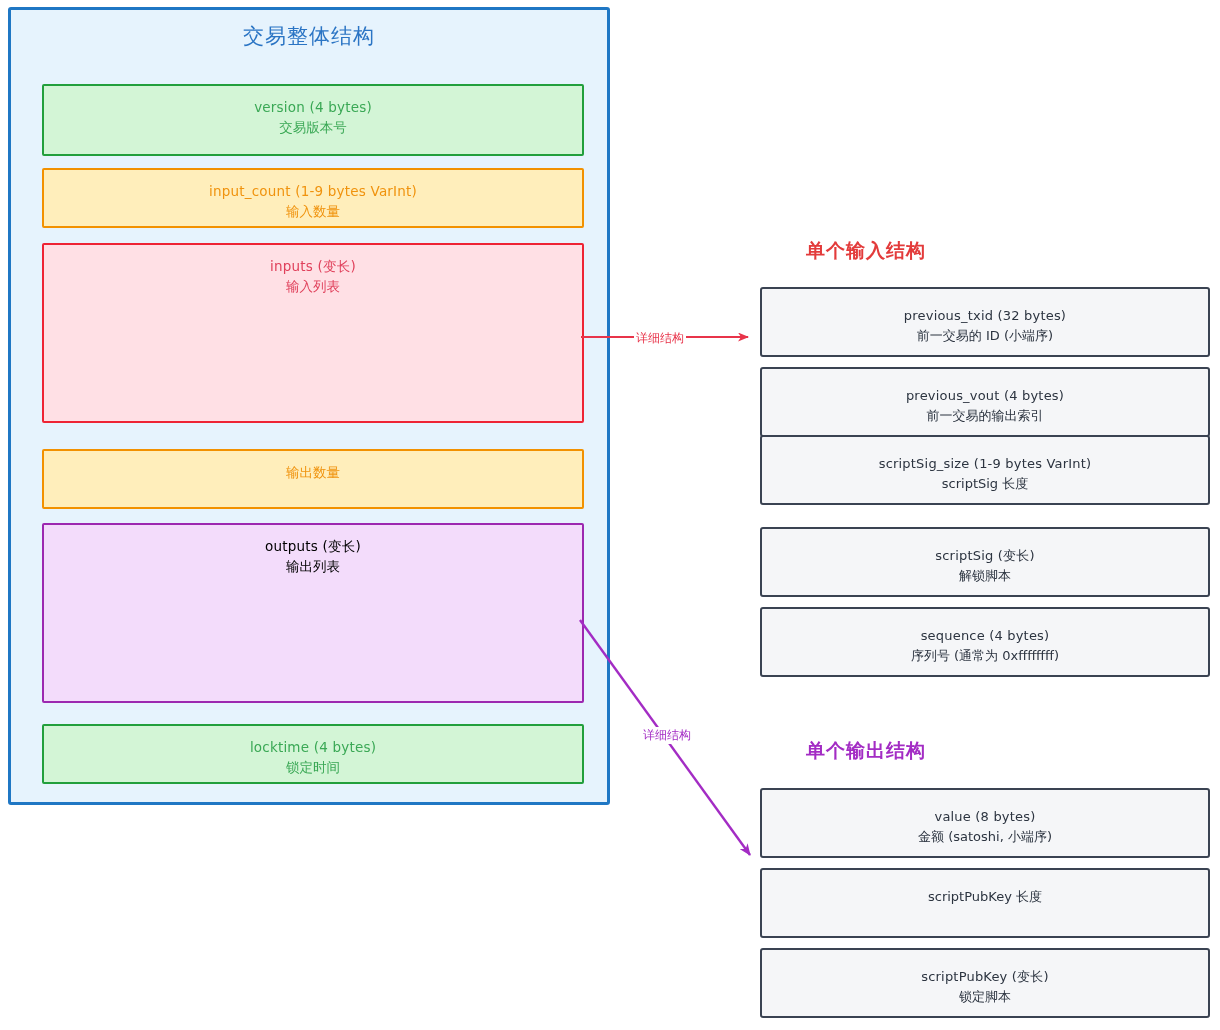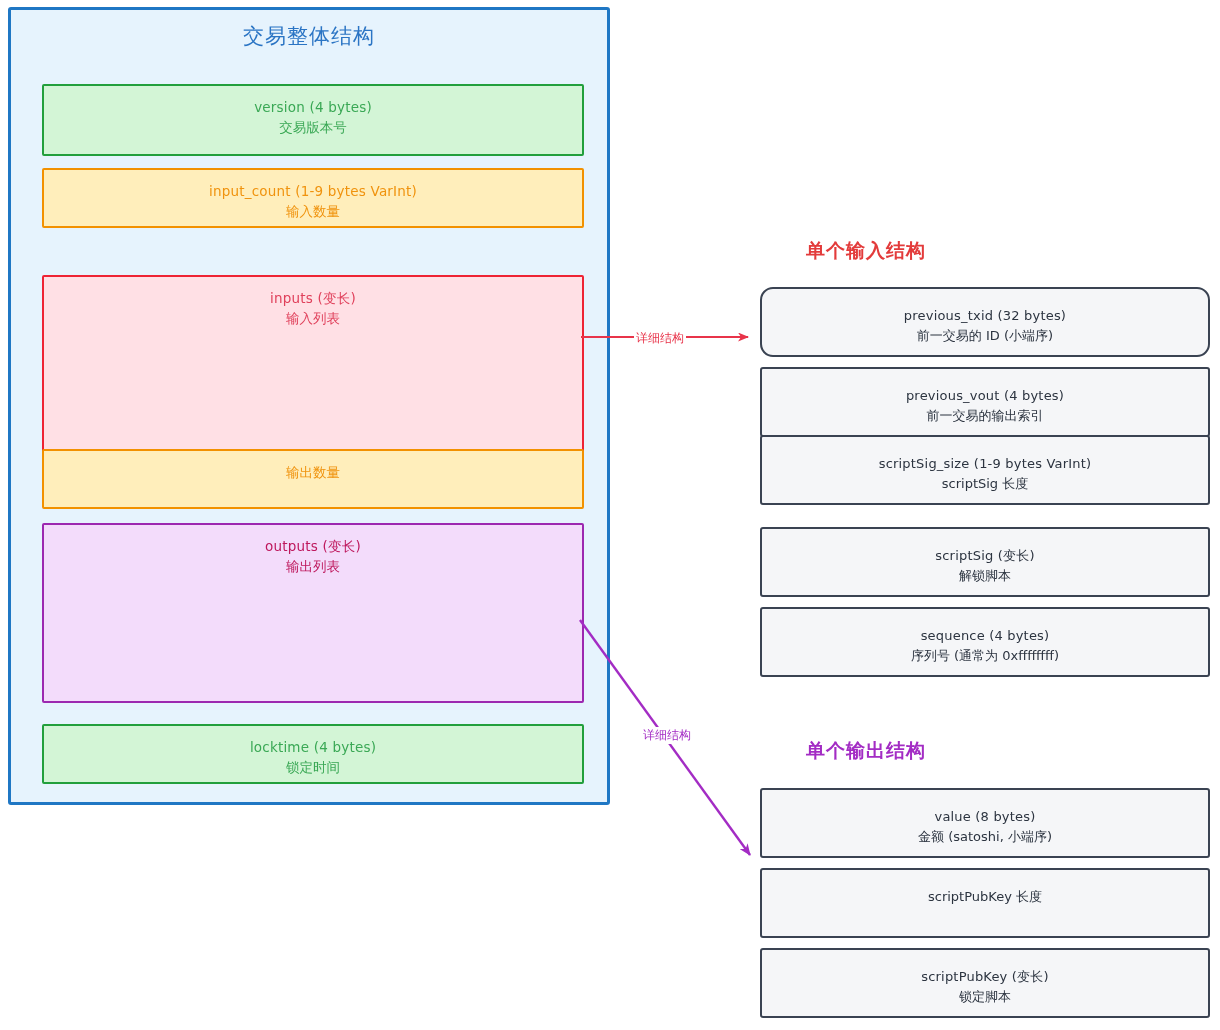--- a/index.html
+++ b/index.html
@@ -141,7 +141,7 @@
     </div>
   </div>
 
-  <div class="field-box c-red" style="top:233px;height:180px;margin-top:32px;">
+  <div class="field-box c-red" style="top:233px;height:180px;">
     <div class="field-inner">
       <span class="field-en">inputs (变长)</span>
       <span class="field-cn">输入列表</span>

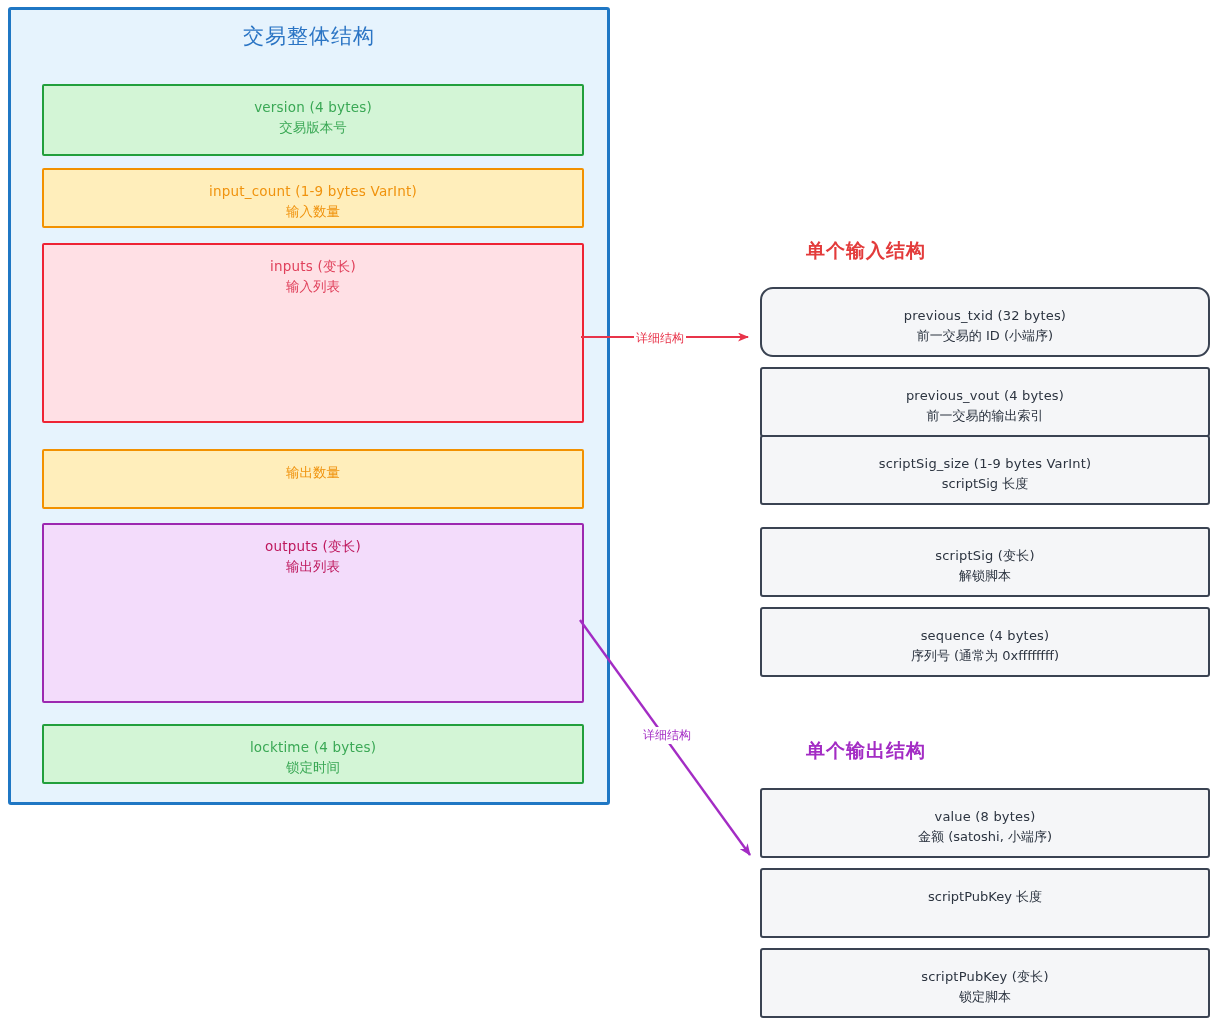--- a/index.html
+++ b/index.html
@@ -190,7 +190,7 @@
 <div class="panel" style="left:760px; top:230px; width:452px; height:450px;text-decoration:underline;">
   <div class="panel-title" style="left:46px; top:8px; color:#e33b3b;">单个输入结构</div>
 
-  <div class="detail-box" style="top:57px;border-radius:13px;">
+  <div class="detail-box" style="top:57px;">
     <div class="detail-inner">
       <span class="detail-en">previous_txid (32 bytes)</span>
       <span class="detail-cn">前一交易的 ID (小端序)</span>

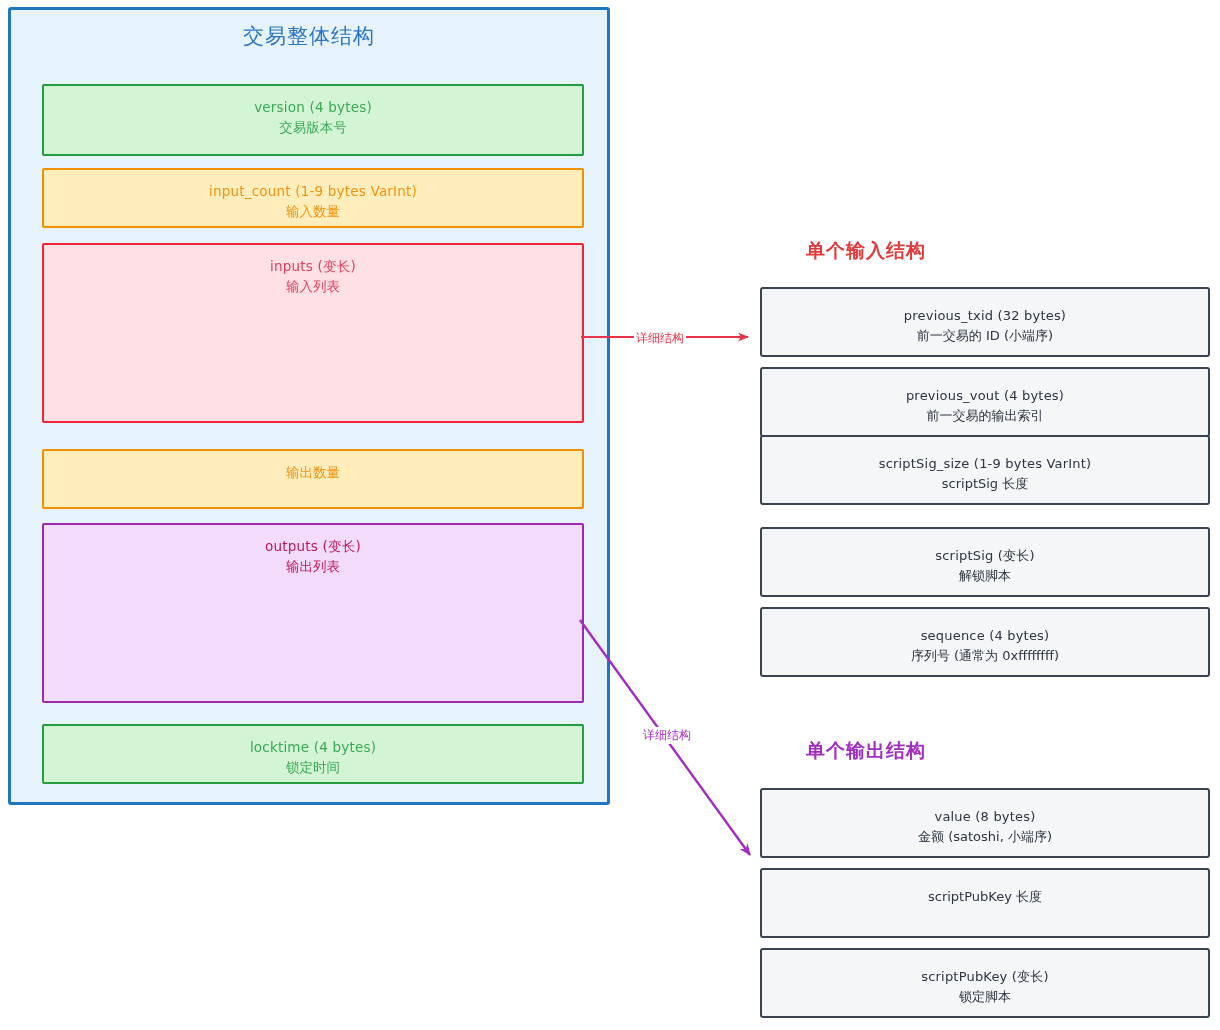--- a/index.html
+++ b/index.html
@@ -74,7 +74,7 @@
   .c-red    { background: #ffe0e5; border-color: #ee2334; }
   .c-red    .field-inner { color: #e0405b; }
   .c-purple { background: #f3dcfb; border-color: #9c28b0; }
-  .c-purple .field-inner { color: #be185d; }
+  .c-purple .field-inner { color: #000000; }
 
   
   .panel { position: absolute; }

